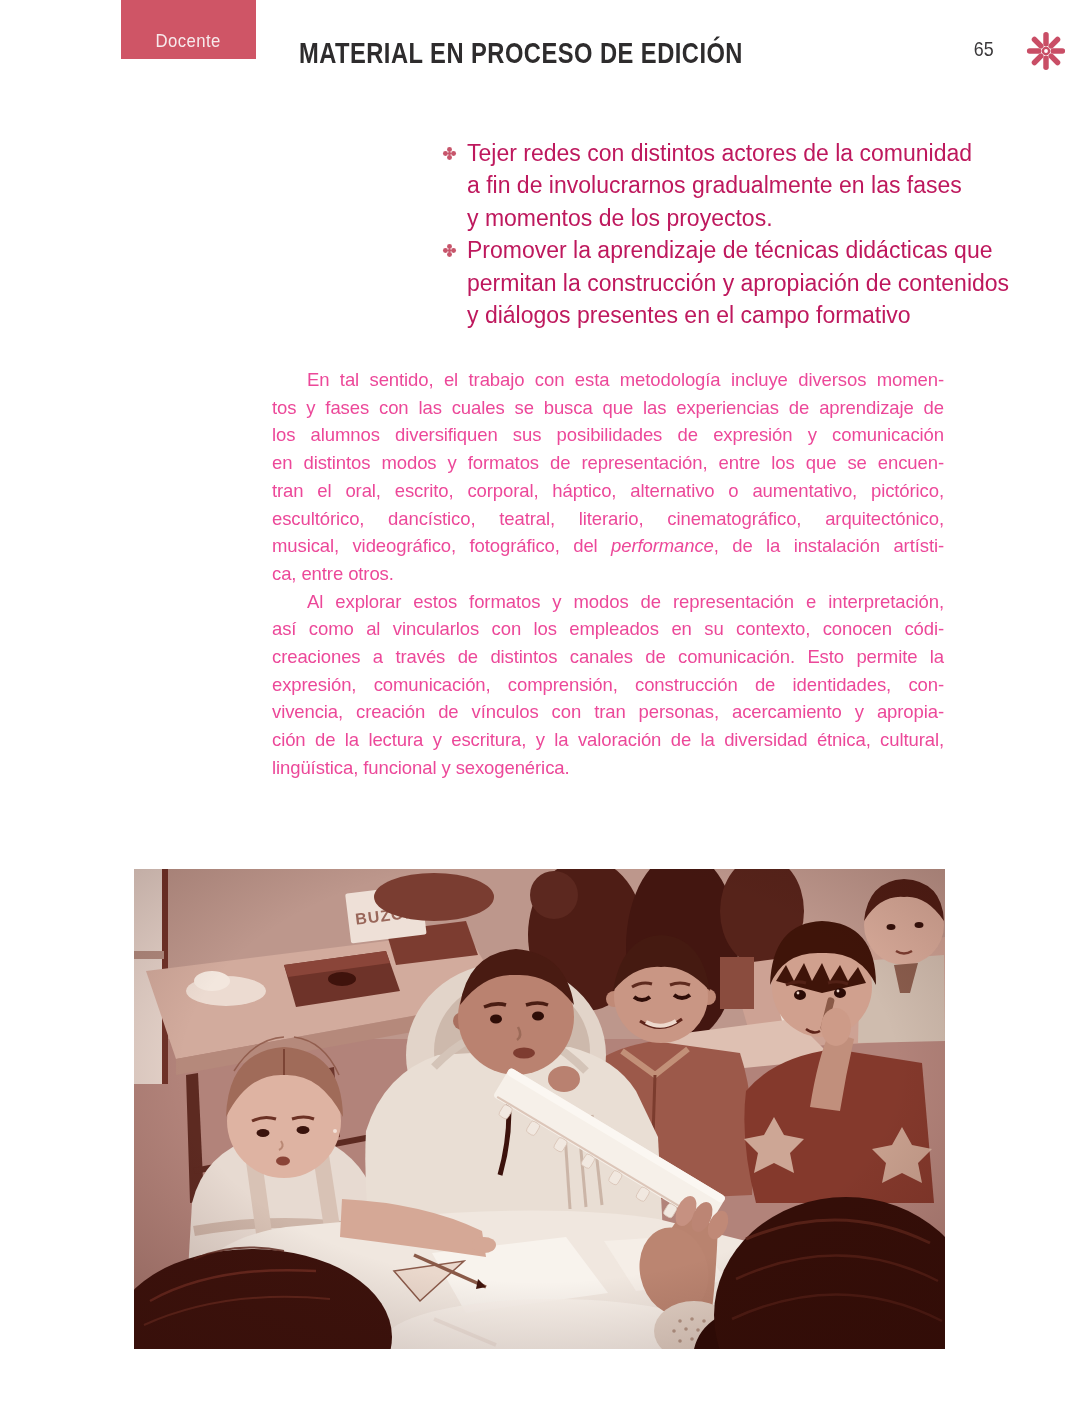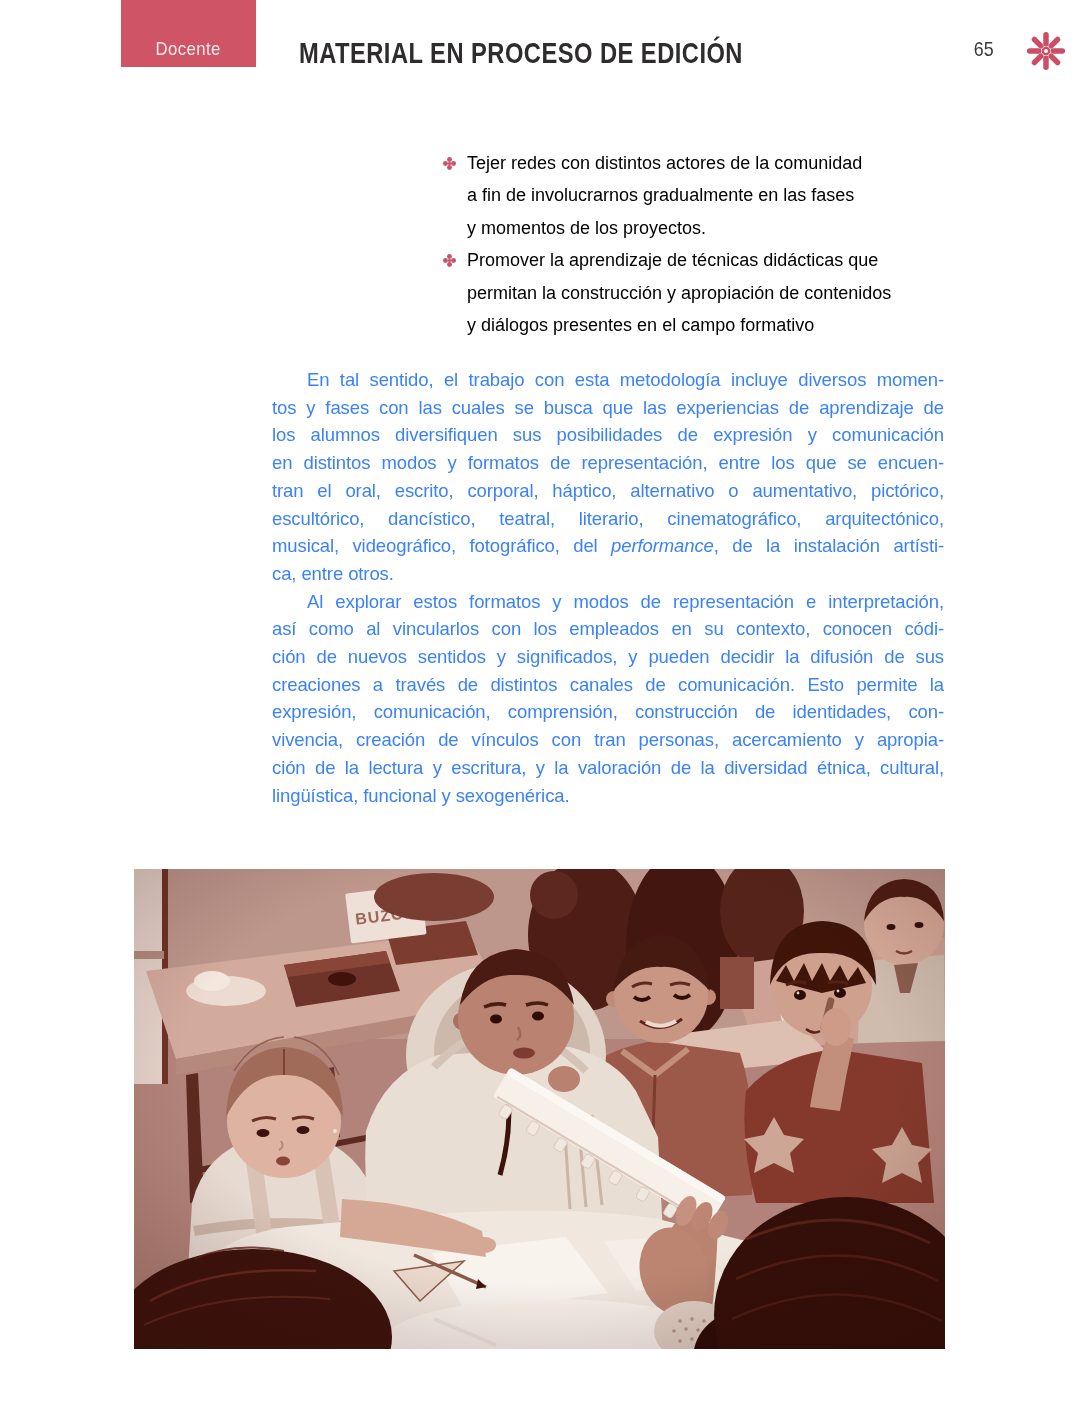--- a/index.html
+++ b/index.html
@@ -7,7 +7,7 @@
         font-family:"Liberation Sans", sans-serif;}
 
   
-  .tab{position:absolute;left:121px;top:0;width:135px;height:67px;background:#cf5566;
+  .tab{position:absolute;left:121px;top:0;width:135px;height:59px;background:#cf5566;
        display:flex;align-items:flex-end;justify-content:center;padding-bottom:7px;box-sizing:border-box;}
   .tab-label{color:#f7eaec;font-size:19px;display:inline-block;transform:scaleX(.88);letter-spacing:.5px;}
   .title{position:absolute;left:299px;top:36px;margin:0;font-size:30px;font-weight:700;color:#2e2c2d;

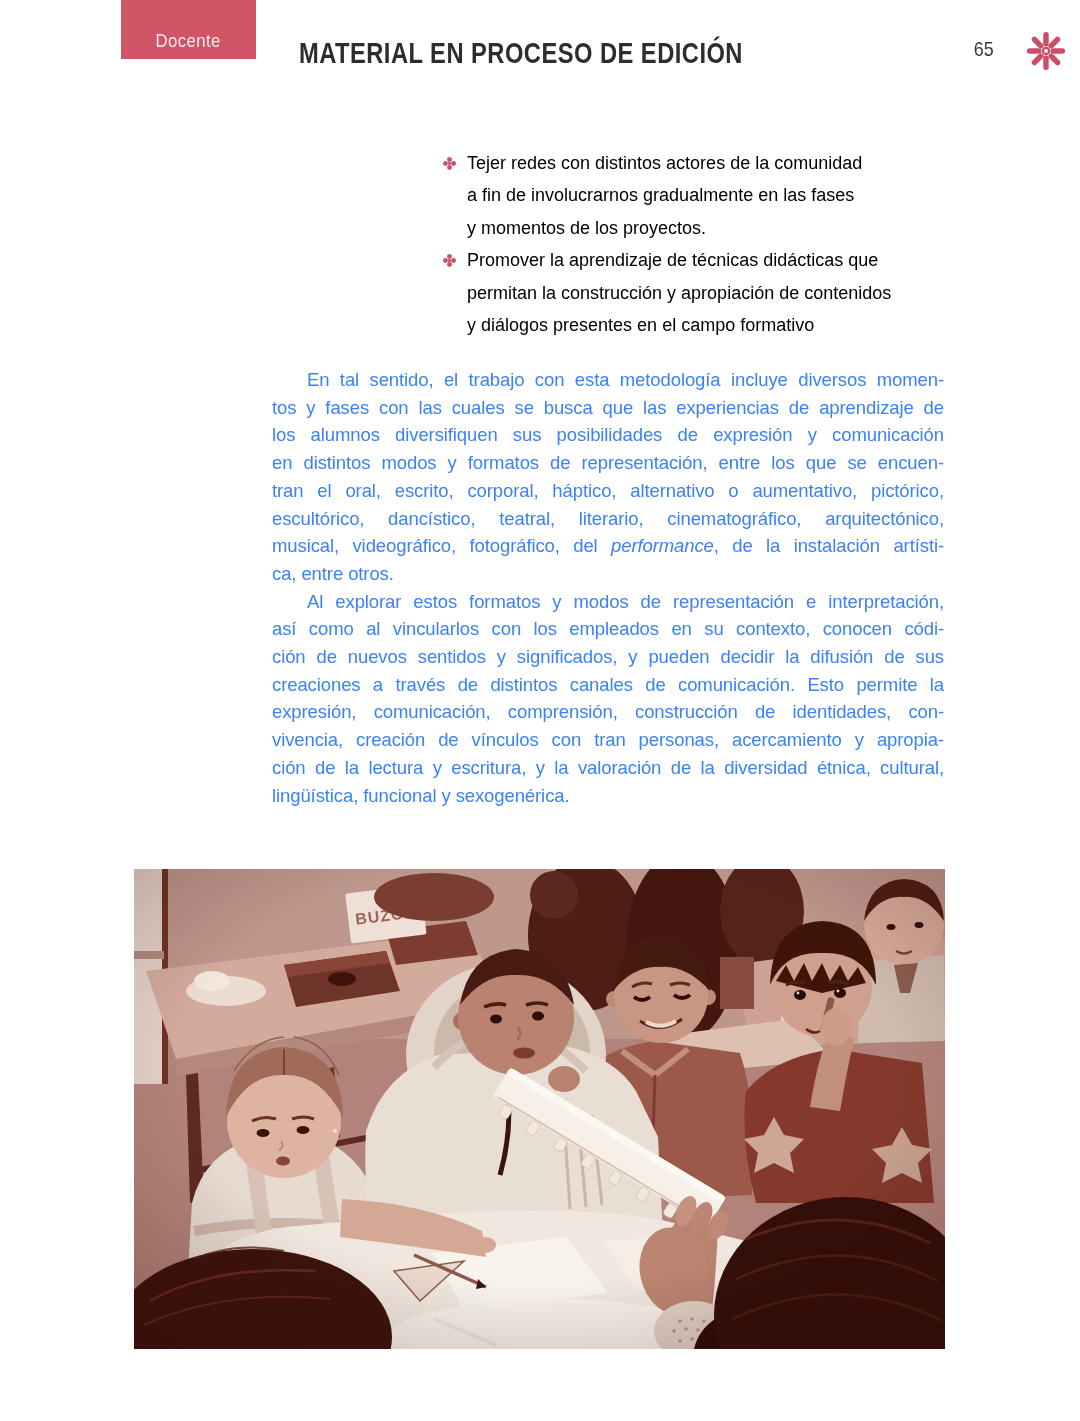--- a/index.html
+++ b/index.html
@@ -17,7 +17,7 @@
   .aster{position:absolute;left:1026px;top:31px;}
 
   
-  .bullets{position:absolute;left:442px;top:147px;width:500px;color:#000000;font-size:18px;}
+  .bullets{position:absolute;left:442px;top:137px;width:500px;color:#be185d;font-size:23px;}
   .bitem{display:flex;align-items:flex-start;}
   .bglyph{flex:0 0 15px;margin-top:9px;}
   .blines{margin-left:10px;}

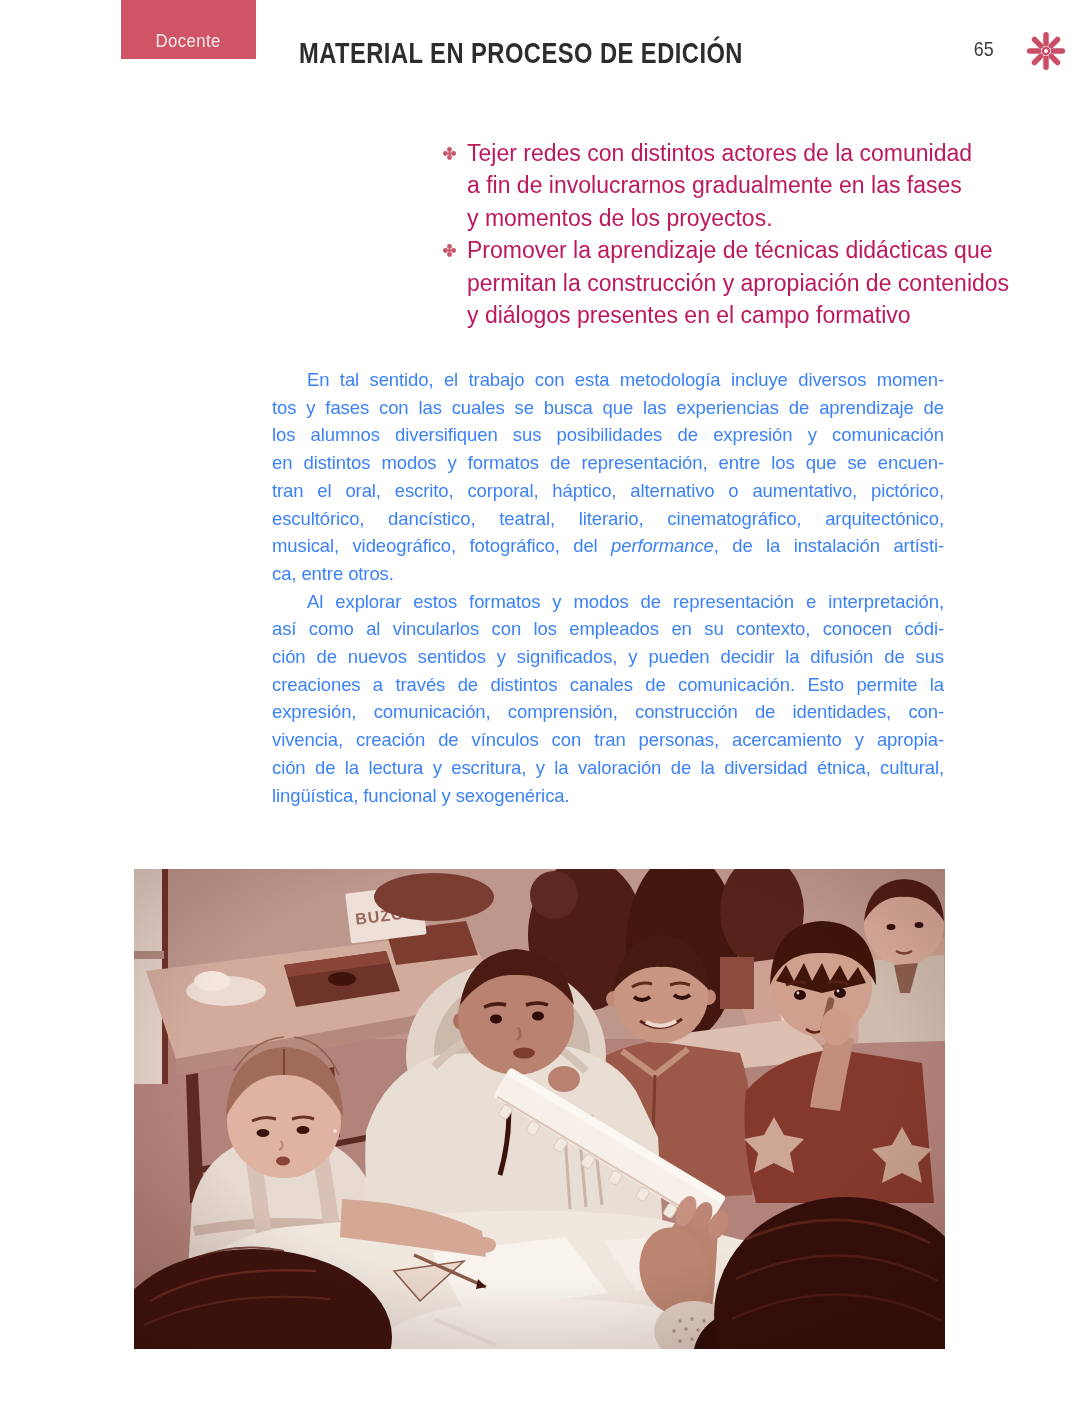--- a/index.html
+++ b/index.html
@@ -24,7 +24,7 @@
   .bln{line-height:32.4px;white-space:nowrap;}
 
   
-  .bodytext{position:absolute;left:272px;top:366px;width:672px;color:#3b82f6;font-size:18.5px;letter-spacing:-.1px;}
+  .bodytext{position:absolute;left:272px;top:366px;width:672px;color:#ec4899;font-size:18.5px;letter-spacing:-.1px;}
   .ln{line-height:27.7px;text-align:justify;text-align-last:justify;}
   .ln.last{text-align:justify;text-align-last:left;}
   .ln.indent{text-indent:35px;}

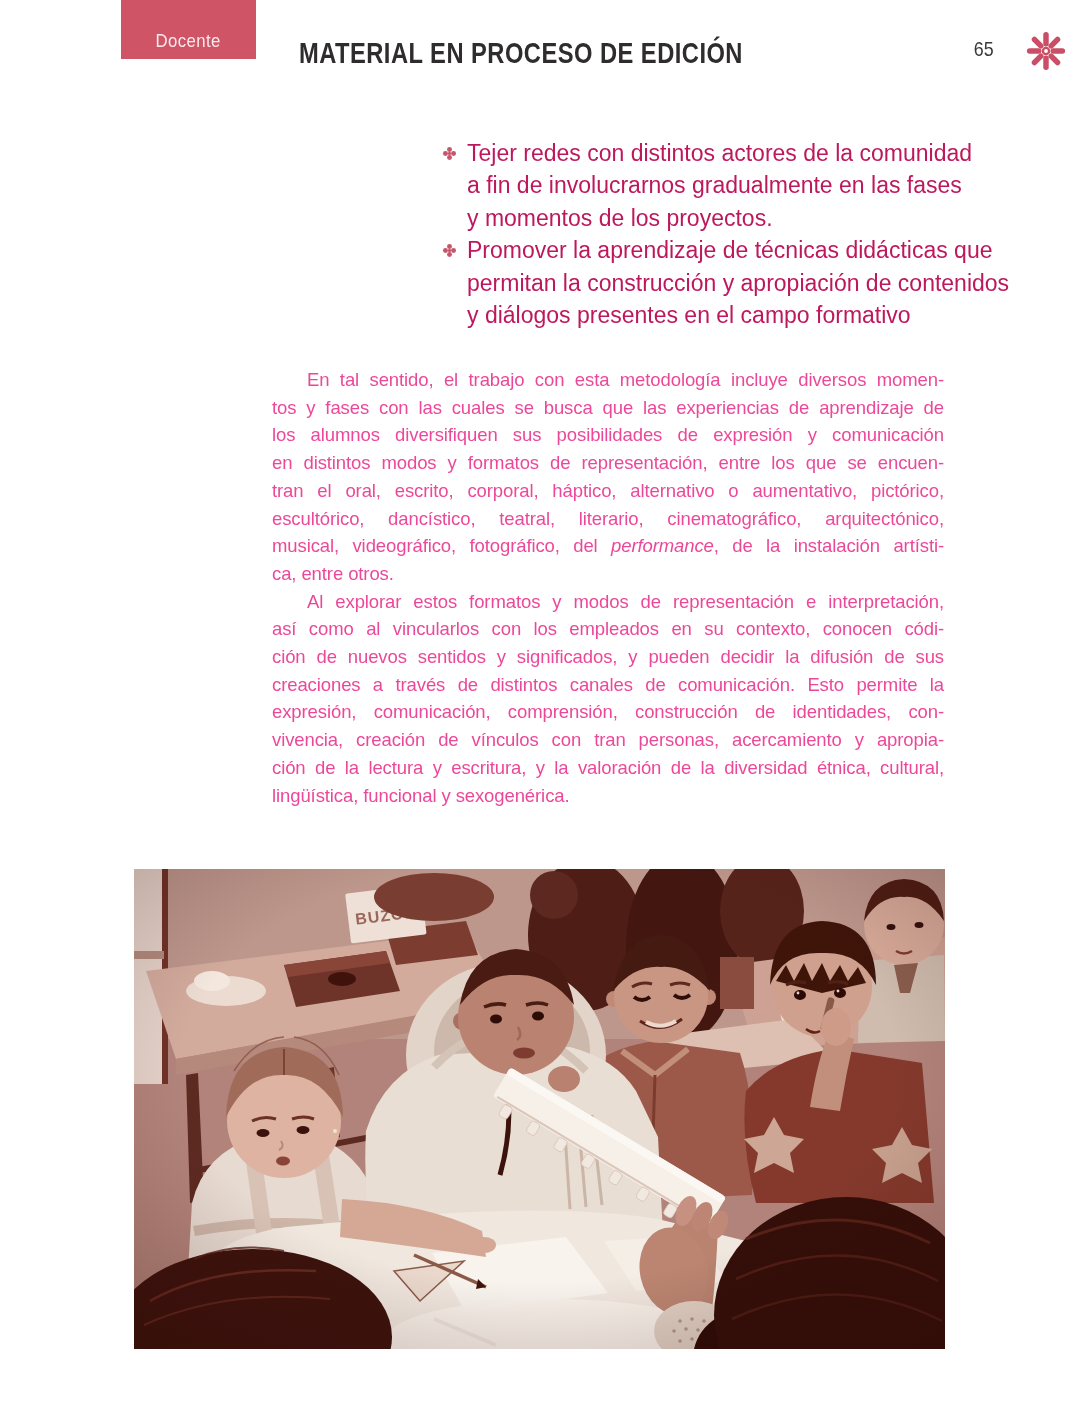--- a/index.html
+++ b/index.html
@@ -107,7 +107,6 @@
     <div class="para">
       <div class="ln indent">Al explorar estos formatos y modos de representación e interpretación,</div>
       <div class="ln">así como al vincularlos con los empleados en su contexto, conocen códi-</div>
-      <div class="ln">ción de nuevos sentidos y significados, y pueden decidir la difusión de sus</div>
       <div class="ln">creaciones a través de distintos canales de comunicación. Esto permite la</div>
       <div class="ln">expresión, comunicación, comprensión, construcción de identidades, con-</div>
       <div class="ln">vivencia, creación de vínculos con tran personas, acercamiento y apropia-</div>

